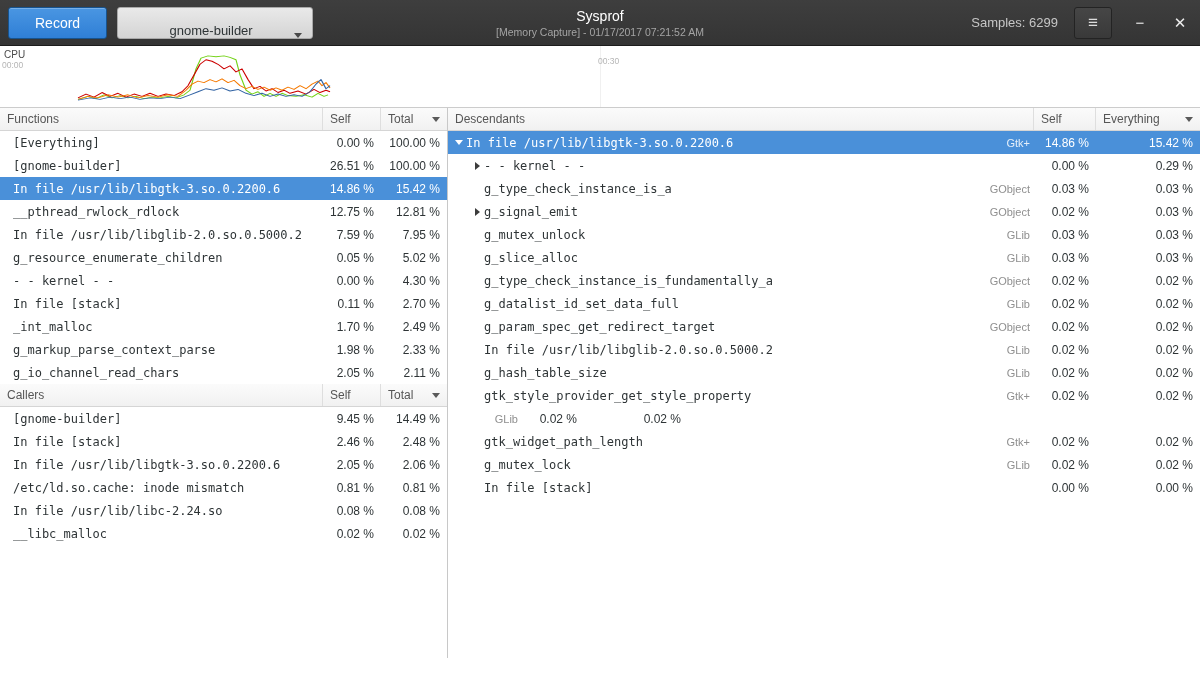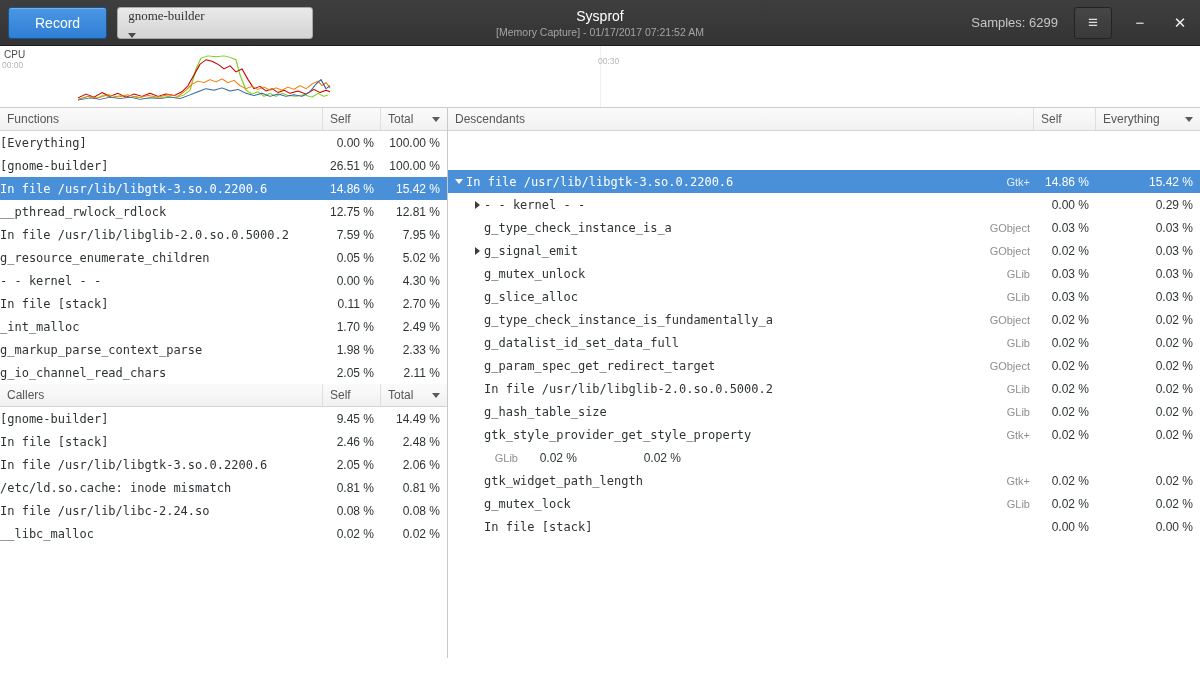--- a/index.html
+++ b/index.html
@@ -12,9 +12,9 @@
   .record-btn { height:32px; padding:0 26px; font-size:14px; color:#fff; cursor:pointer;
                 background:linear-gradient(#4a96e2,#2f7fd6); border:1px solid #17538e; border-radius:3px;
                 box-shadow:inset 0 1px 0 rgba(255,255,255,.25); font-family:inherit; }
-  .process-select { margin-left:10px; height:32px; width:196px; display:flex; align-items:flex-start; cursor:pointer;
+  .process-select { margin-left:10px; height:32px; width:196px; display:flex; align-items:flex-end; cursor:pointer;
                     background:linear-gradient(#e9e9e9,#d4d4d4); border:1px solid #a9a9a9; border-radius:3px;
-                    font-size:13px; color:#2e3436; font-family:Liberation Serif, serif; padding:0 10px;flex-direction:column; }
+                    font-size:13px; color:#2e3436; font-family:Liberation Sans, sans-serif; padding:0 10px; }
   .process-select .lbl { flex:1; text-align:center; }
   .dd-arrow { width:0; height:0; border-left:4px solid transparent; border-right:4px solid transparent;
               border-top:5px solid #4a4a4a; }

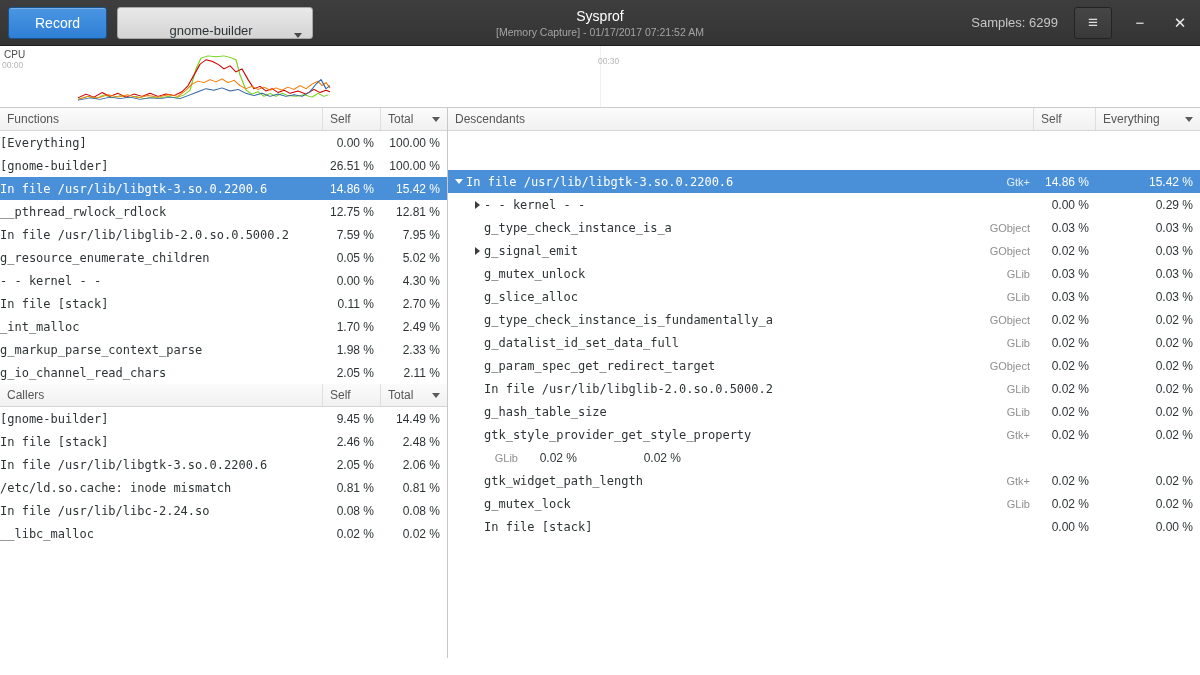--- a/index.html
+++ b/index.html
@@ -40,7 +40,7 @@
   
   .main { display:flex; height:550px; }
   .left { width:448px; border-right:1px solid #c8c8c8; display:flex; flex-direction:column; }
-  .right { flex:1; display:flex; flex-direction:column;gap:39px; }
+  .right { flex:1; display:flex; flex-direction:column; }
 
   .thead { height:23px; flex:0 0 23px; background:linear-gradient(#fbfbfb,#f1f1f1); border-bottom:1px solid #d5d5d5;
            display:flex; font-size:12px; color:#565656; }

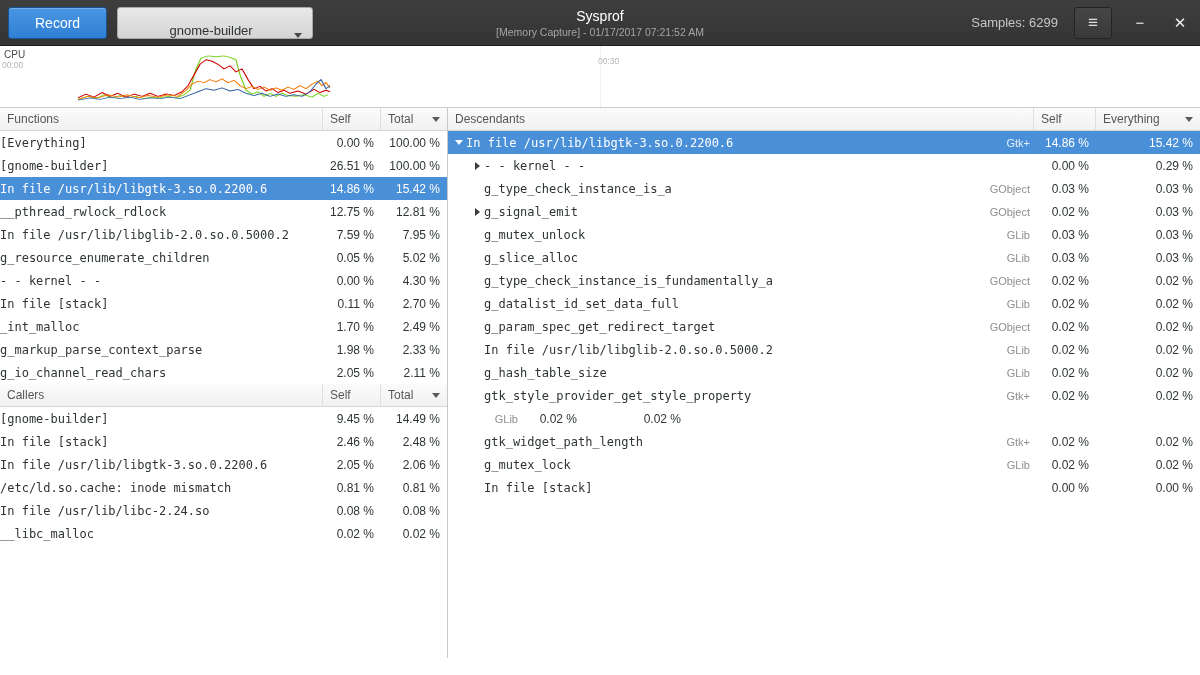--- a/index.html
+++ b/index.html
@@ -56,7 +56,7 @@
   .tbody { display:flex; flex-direction:column; }
   .trow { height:23px; flex:0 0 23px; display:flex; align-items:center; font-size:12px; cursor:default; }
   .cell { white-space:nowrap; overflow:hidden; }
-  .cname { flex:1; padding-left:0; font-family:"DejaVu Sans Mono","Liberation Mono",monospace; font-size:12px; }
+  .cname { flex:1; padding-left:13px; font-family:"DejaVu Sans Mono","Liberation Mono",monospace; font-size:12px; }
   .cnum { text-align:right; padding-right:7px; font-size:12px; }
   .cself { width:58px; }
   .ctotal { width:66px; }

